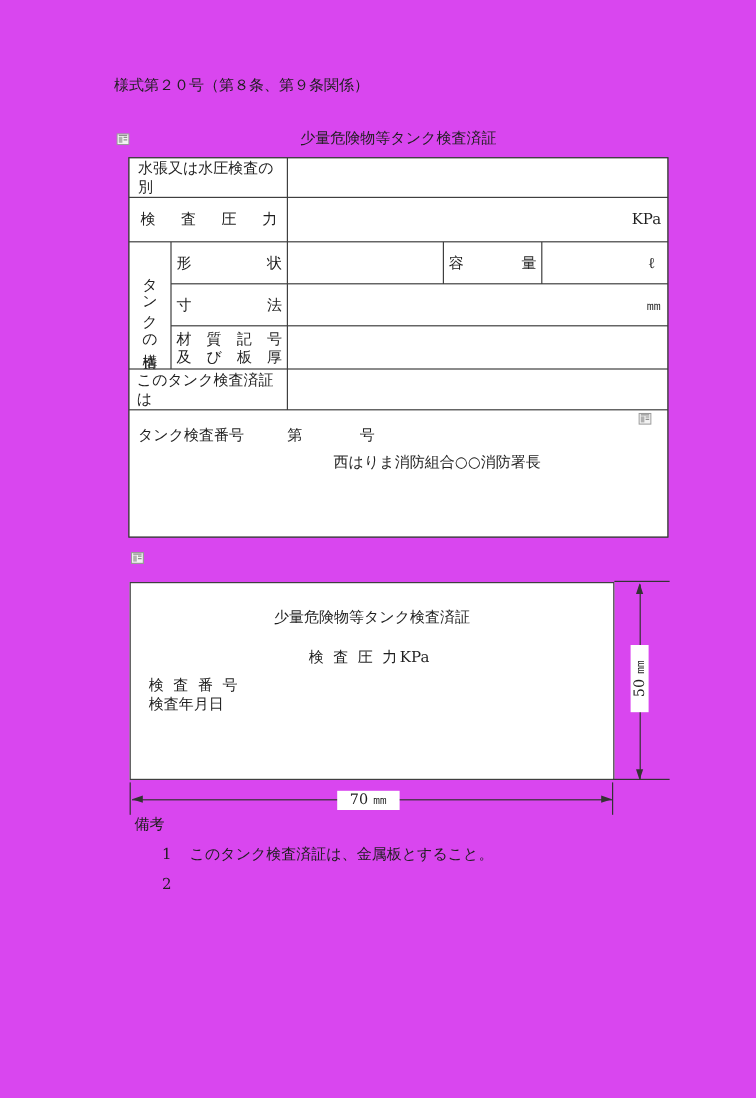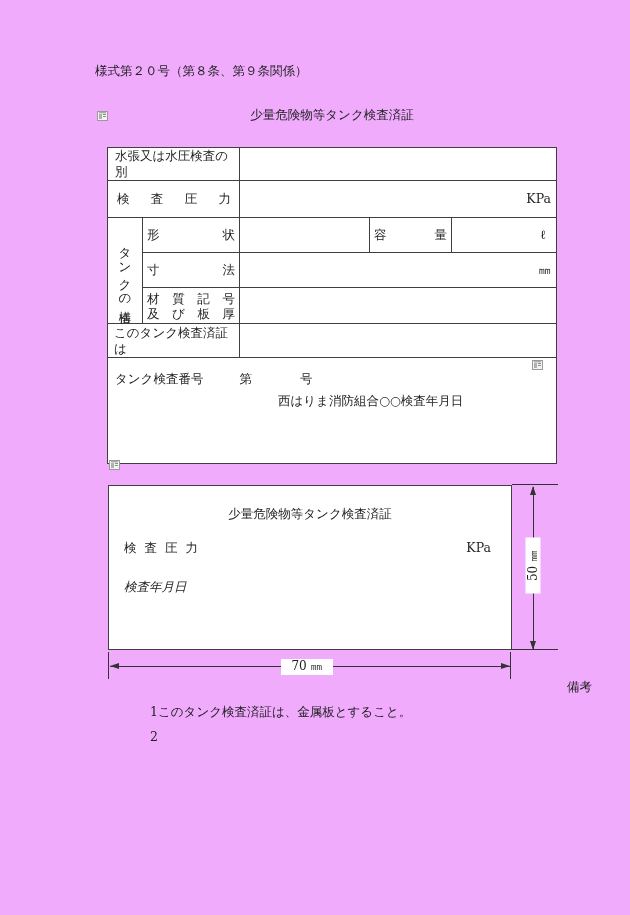--- a/index.html
+++ b/index.html
@@ -4,7 +4,7 @@
 <style>
   html,body{margin:0;padding:0;background:#fff;}
   .page{
-    position:relative;width:630px;height:915px;background:#f0abfc;
+    position:relative;width:630px;height:915px;background:#d946ef;
     font-family:"DejaVu Serif","Liberation Serif",serif;
     color:#1f1f1f;font-size:12.5px;line-height:16px;overflow:hidden;
   }

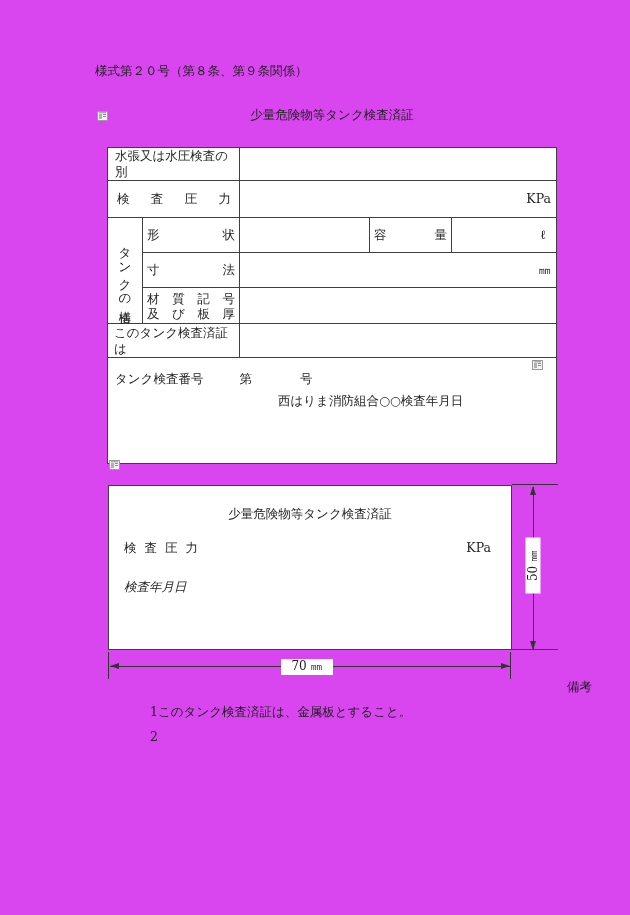--- a/index.html
+++ b/index.html
@@ -11,7 +11,7 @@
   .abs{position:absolute;}
   
   .t1{
-    left:107px;top:147px;width:450px;height:317px;box-sizing:border-box;
+    left:107px;top:131px;width:450px;height:317px;box-sizing:border-box;
     display:grid;background:#3f3f3f;border:1px solid #3f3f3f;gap:1px;
     grid-template-columns:34px 96px 129px 81px 1fr;
     grid-template-rows:32px 36px 34px 34px 35px 33px 1fr;

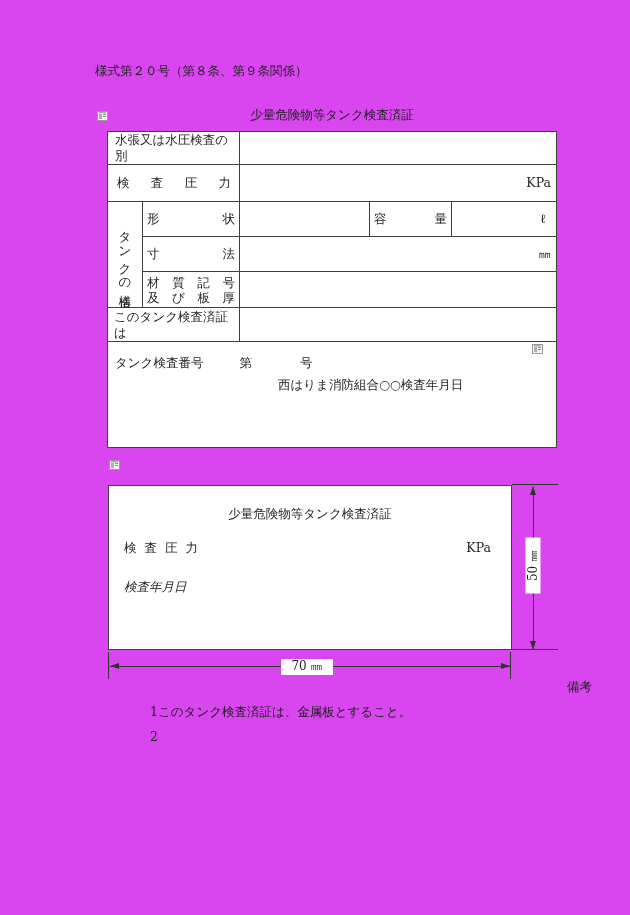--- a/index.html
+++ b/index.html
@@ -135,7 +135,7 @@
         <span>タンク検査番号</span><span class="p2">第</span><span class="p3">号</span>
       </div>
       <div class="f3">
-        <span>西はりま消防組合○○検査年月日</span>
+        <span>西はりま消防組合○○消防署長</span>
         <span class="abs" style="left:424px;top:2px;">
           <svg class="mini-icon" width="11" height="10" viewBox="0 0 11 10">
             <rect x="0.5" y="0.5" width="10" height="9" fill="#f2f2f2" stroke="#9a9a9a"></rect>

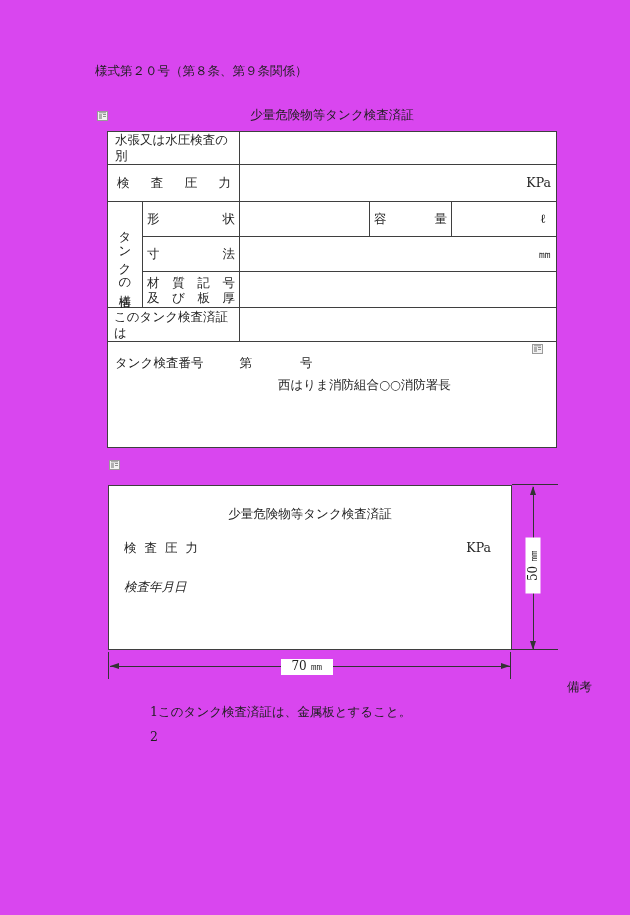--- a/index.html
+++ b/index.html
@@ -39,7 +39,7 @@
   }
   .p-title{text-align:center;margin-top:20px;}
   .p-row{display:flex;justify-content:space-between;padding:0 20px 0 15px;}
-  .p-r1{margin-top:18px;} .p-r2{margin-top:7px;} .p-r3{margin-top:23px;font-style:italic;}
+  .p-r1{margin-top:18px;justify-content:center;} .p-r2{margin-top:7px;} .p-r3{margin-top:23px;font-style:italic;}
   .sp2{letter-spacing:2px;}
   .p-issuer{text-align:center;margin-top:18px;}
   

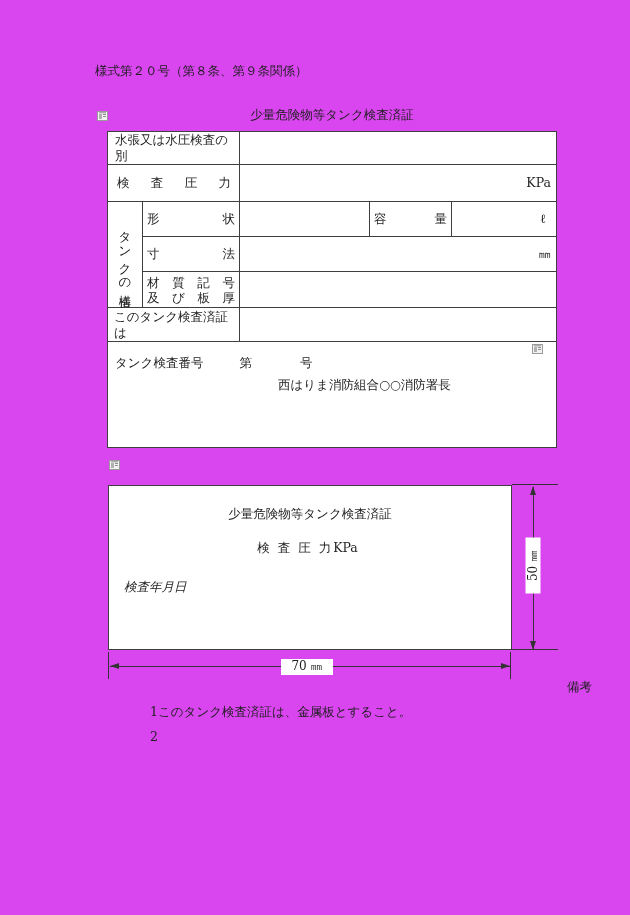--- a/index.html
+++ b/index.html
@@ -165,6 +165,9 @@
       <span class="sp2">検 査 圧 力</span>
       <span>KPa</span>
     </div>
+    <div class="p-row p-r2">
+      <span class="sp2">検 査 番 号</span>
+    </div>
     <div class="p-row p-r3">
       <span>検査年月日</span>
     </div>

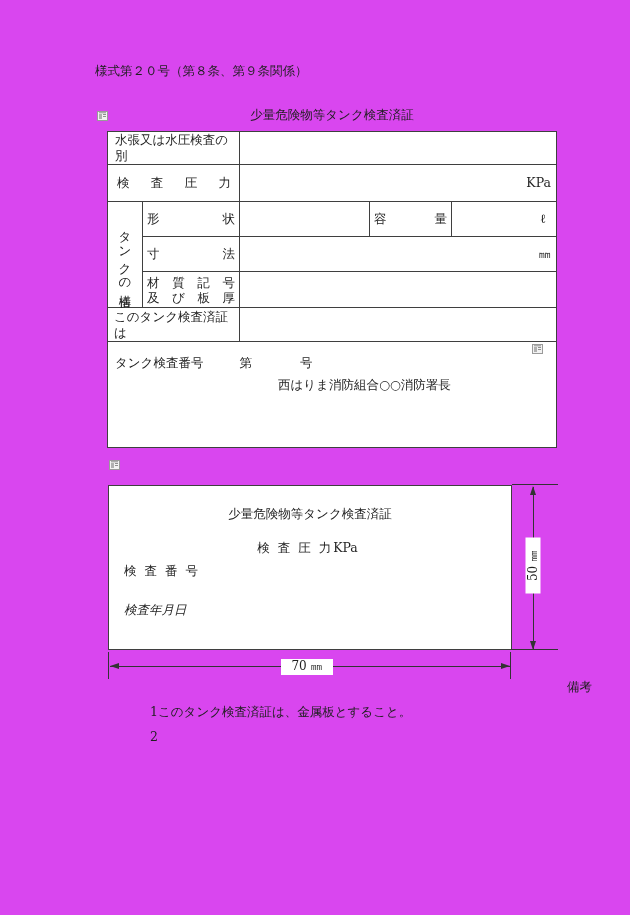--- a/index.html
+++ b/index.html
@@ -39,7 +39,7 @@
   }
   .p-title{text-align:center;margin-top:20px;}
   .p-row{display:flex;justify-content:space-between;padding:0 20px 0 15px;}
-  .p-r1{margin-top:18px;justify-content:center;} .p-r2{margin-top:7px;} .p-r3{margin-top:23px;font-style:italic;}
+  .p-r1{margin-top:18px;justify-content:center;} .p-r2{margin-top:7px;} .p-r3{margin-top:0;}
   .sp2{letter-spacing:2px;}
   .p-issuer{text-align:center;margin-top:18px;}
   

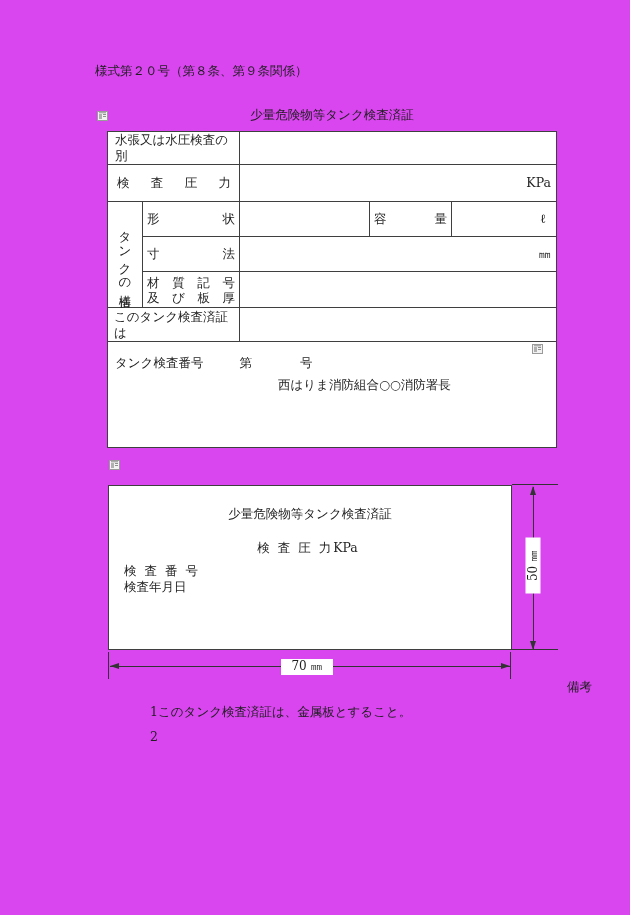--- a/index.html
+++ b/index.html
@@ -52,7 +52,7 @@
   .arr-left{border-top:3px solid transparent;border-bottom:3px solid transparent;border-right:9px solid #333;}
   .arr-right{border-top:3px solid transparent;border-bottom:3px solid transparent;border-left:9px solid #333;}
   
-  .notes{left:112px;top:679px;width:480px;text-align:right;}
+  .notes{left:112px;top:679px;width:480px;}
   .note-item{display:flex;margin:8px 0 0 23px;line-height:17px;}
   .note-no{width:23px;flex:none;}
   

